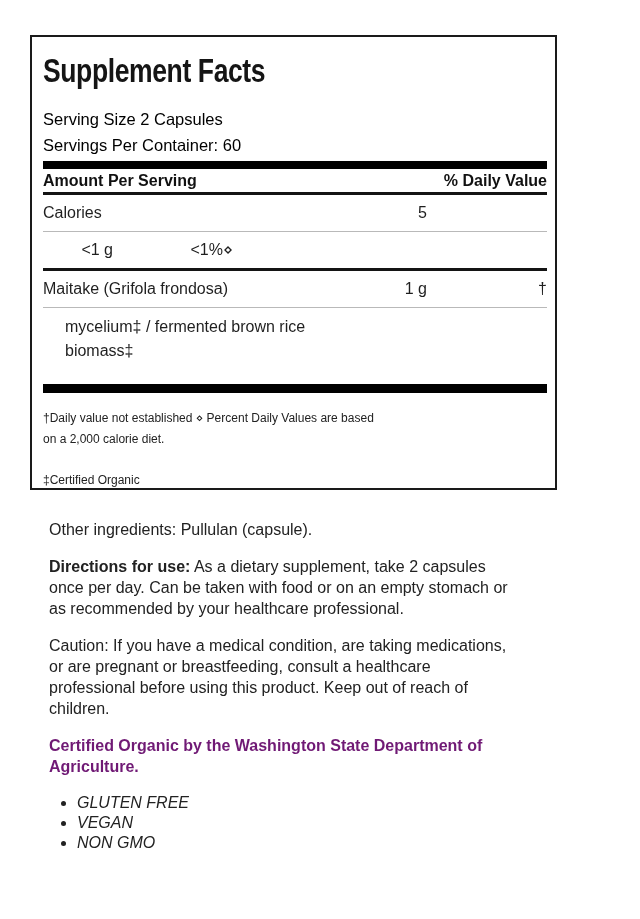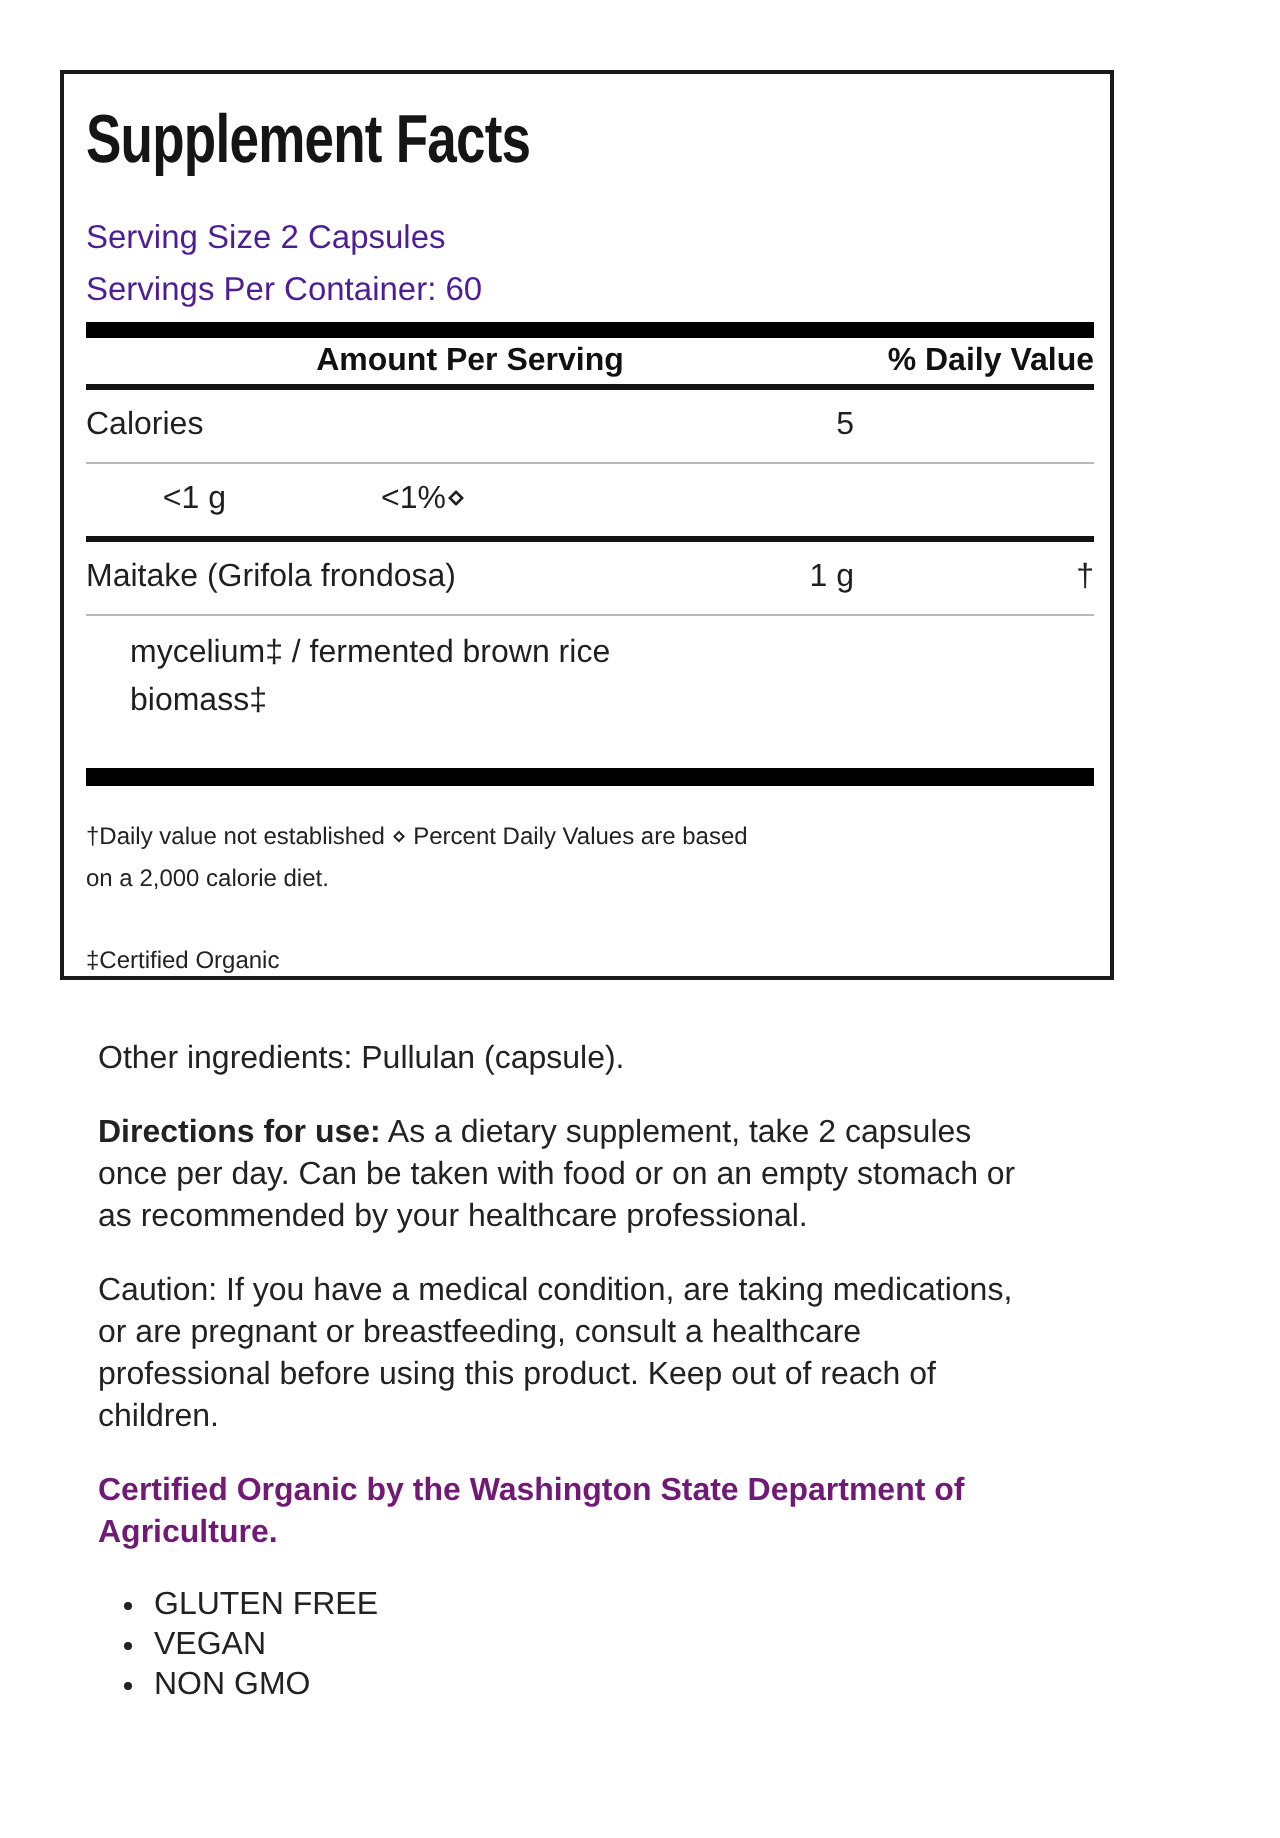--- a/index.html
+++ b/index.html
@@ -22,7 +22,7 @@
     transform:scaleX(0.78); transform-origin:left top; white-space:nowrap;
     letter-spacing:-0.5px;
   }
-  .serving-block { margin-top:19px; font-size:16.5px; line-height:26px; color:#4c1d95; }
+  .serving-block { margin-top:19px; font-size:16.5px; line-height:26px; color:#000000; }
 
   .bar { background:#000; width:100%; }
   .bar-top { height:8px; margin-top:3px; }

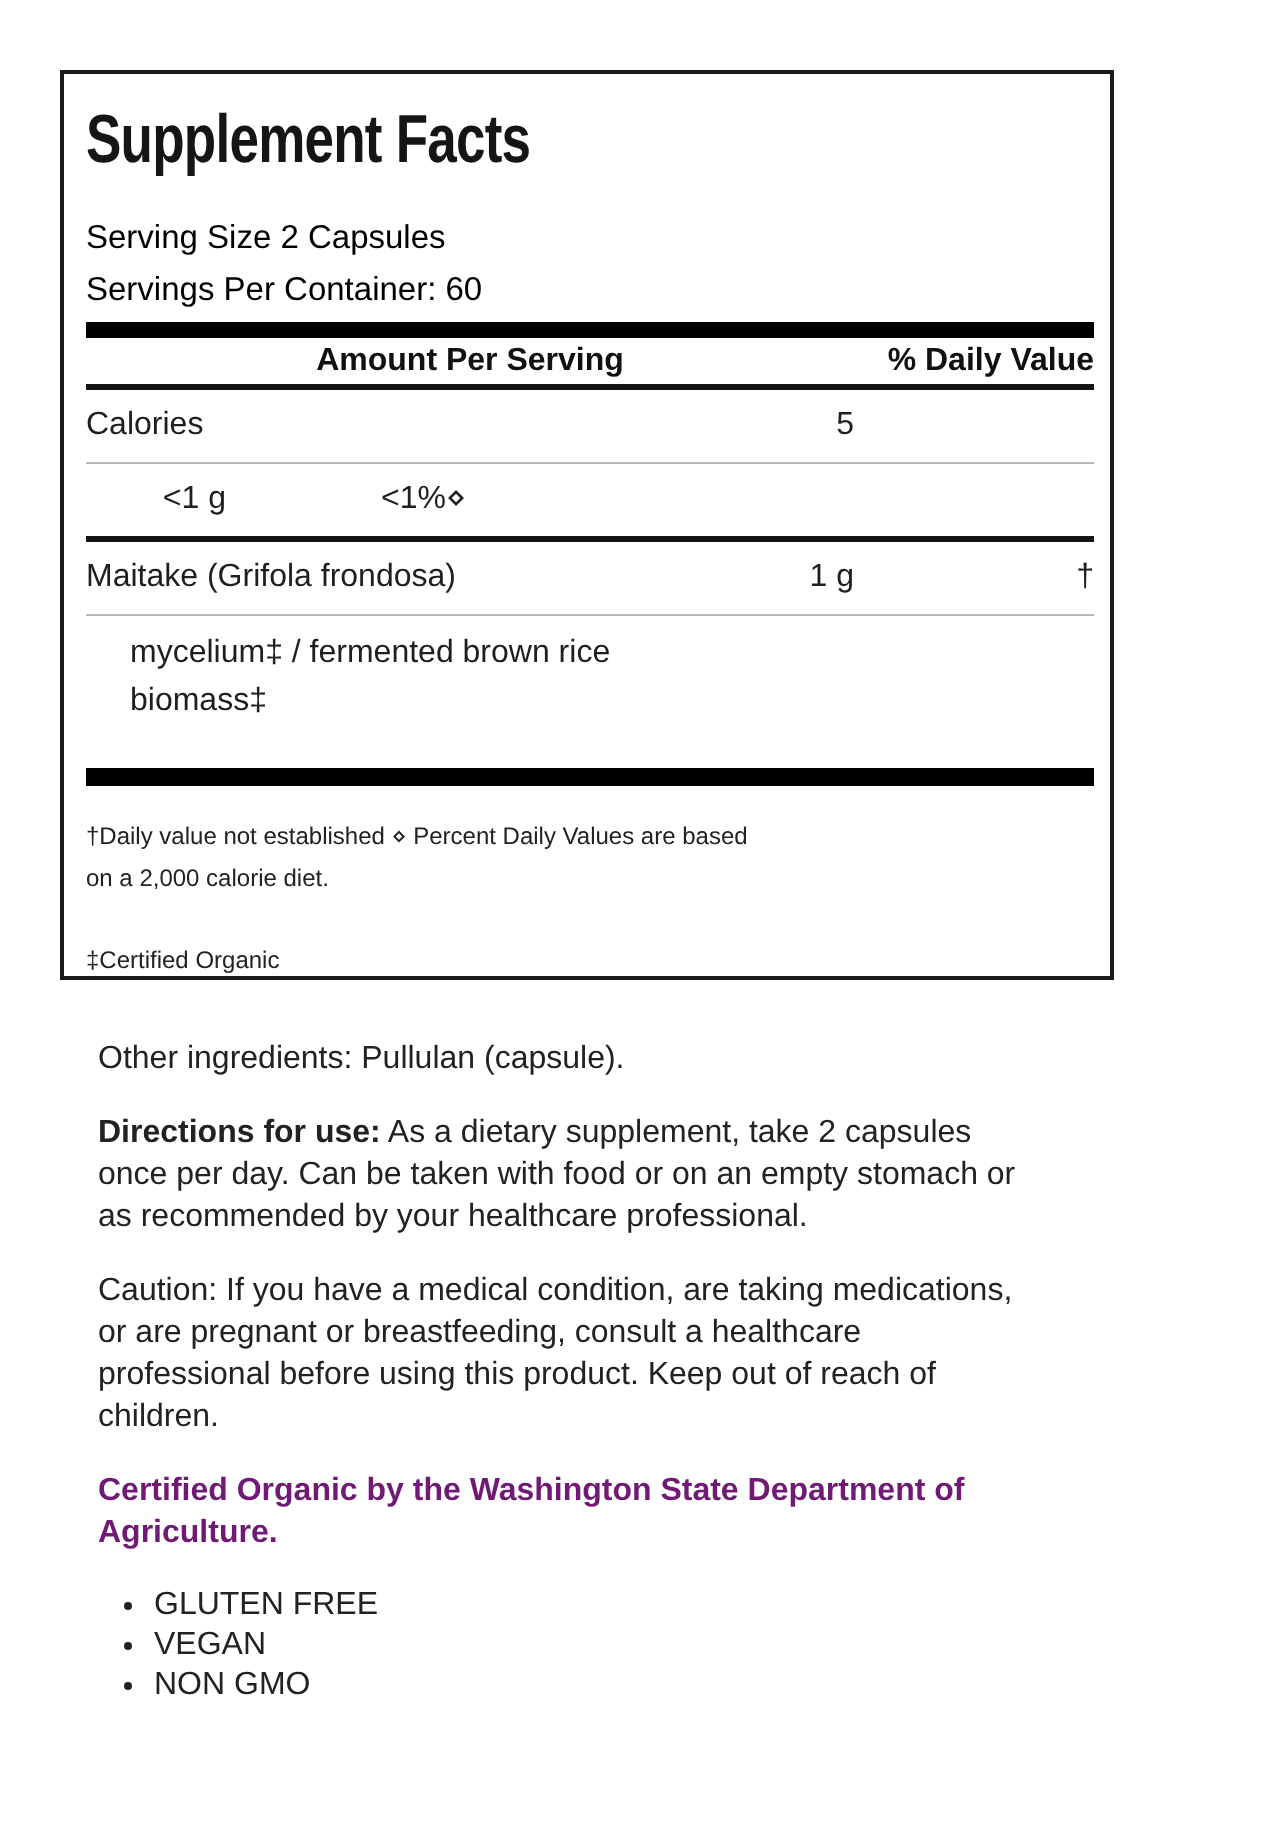--- a/index.html
+++ b/index.html
@@ -32,7 +32,7 @@
     display:flex; font-weight:bold; font-size:16px; color:#111;
     padding:3px 0 2px; border-bottom:3px solid #141414;
   }
-  .thead .amount-head { width:384px; text-align:center; }
+  .thead .amount-head { width:384px; text-align:left; }
   .thead .dv-head { flex:1; text-align:right; }
 
   .row { display:flex; font-size:16px; line-height:18px; padding:9px 0 9px; }

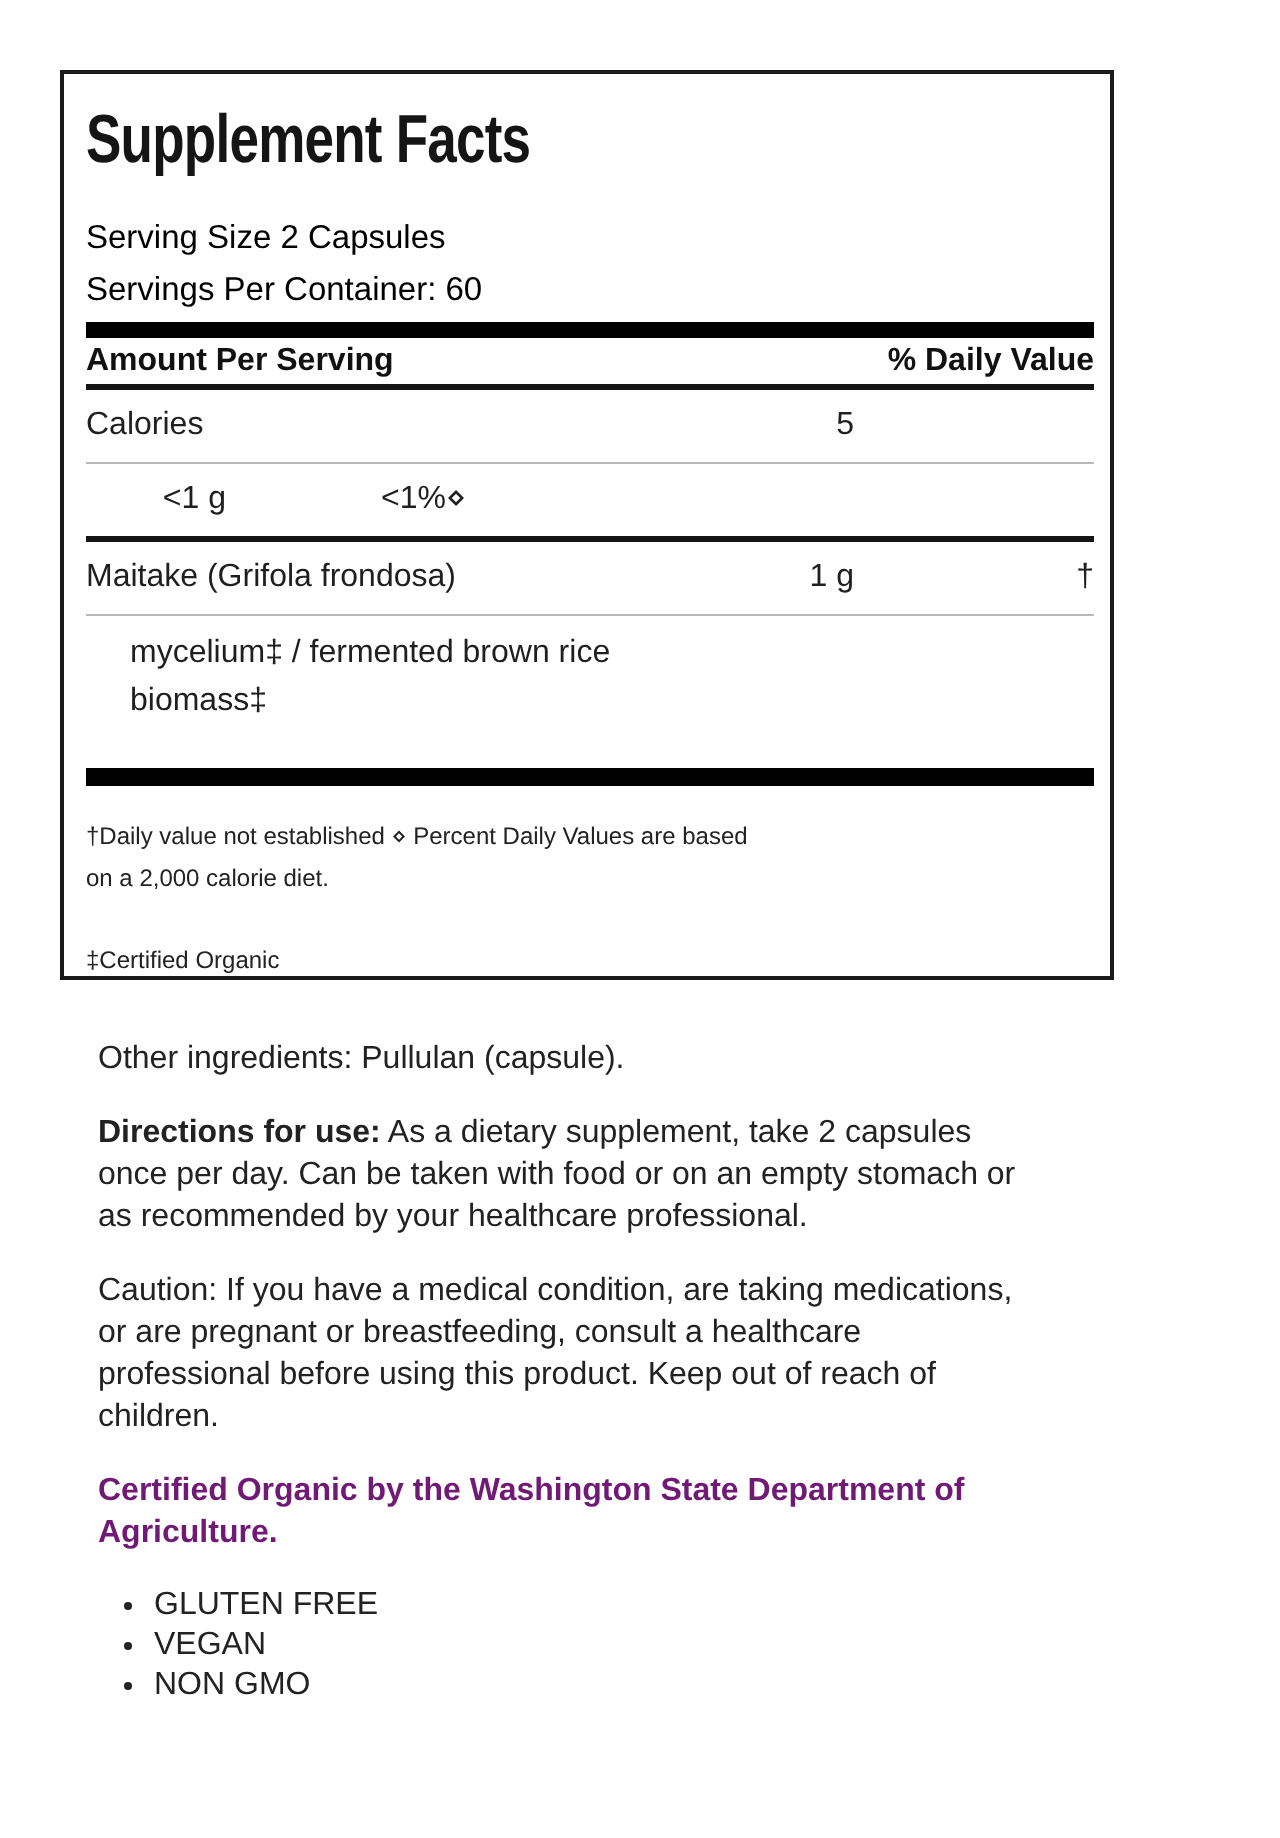--- a/index.html
+++ b/index.html
@@ -57,7 +57,7 @@
   .p-caution { margin-top:18px; }
   .p-cert { margin-top:15px; font-weight:bold; color:#701a75; }
   .preline { white-space:pre-line; }
-  .claims { margin-top:14px; padding-left:44px; list-style:disc; }
+  .claims { margin-top:14px; padding-left:44px; list-style:disc;font-style:italic; }
   .claims li { line-height:20px; color:#222; }
 </style>
 </head>

